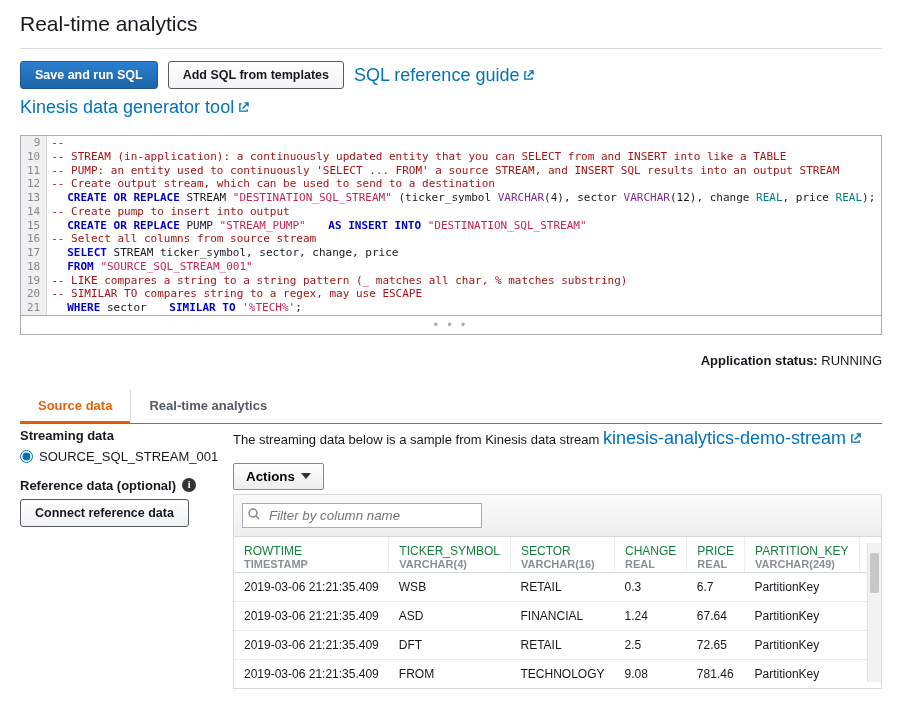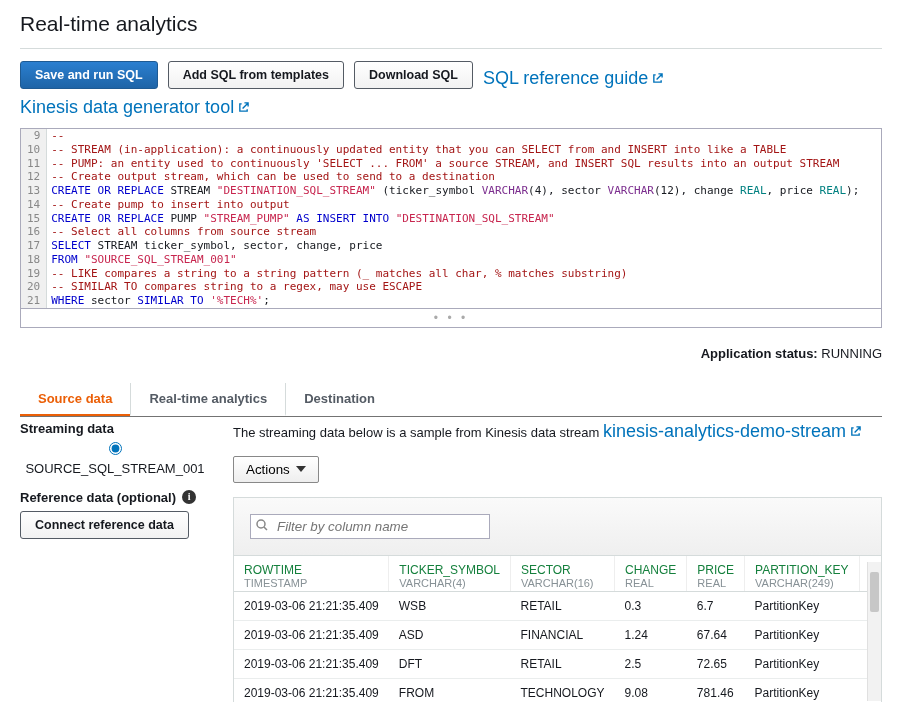--- a/index.html
+++ b/index.html
@@ -5,7 +5,7 @@
 * { box-sizing: border-box; margin: 0; padding: 0; }
 body { font-family: "Helvetica Neue", Arial, sans-serif; font-size: 13px; color: #16191f; background: #fff; padding: 8px 20px; width: 902px; }
 .page-title { font-size: 21px; font-weight: 400; color: #16191f; padding: 4px 0 12px 0; border-bottom: 1px solid #d5dbdb; margin-bottom: 12px; }
-.toolbar { display: flex; align-items: flex-end; gap: 10px; margin-bottom: 8px; }
+.toolbar { display: flex; align-items: center; gap: 10px; margin-bottom: 8px; }
 .btn { padding: 6px 14px; border: 1px solid #545b64; border-radius: 3px; background: linear-gradient(#fff,#f2f2f2); font-weight: 700; font-size: 12.5px; cursor: pointer; color: #16191f; }
 .btn-primary { background: linear-gradient(#2b7fd0,#1e64a7); color: #fff; border-color: #1e5a93; }
 .link { color: #0073bb; font-size: 18px; cursor: pointer; text-decoration: none; display: inline-flex; align-items: center; gap: 4px; }

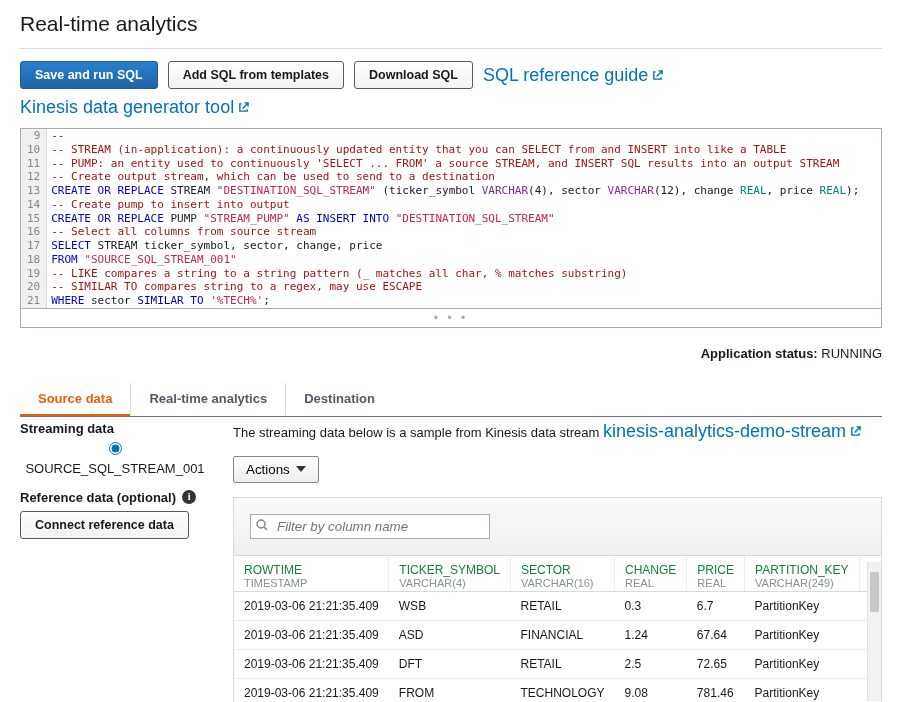--- a/index.html
+++ b/index.html
@@ -68,7 +68,6 @@
 <div class="toolbar">
   <button class="btn btn-primary">Save and run SQL</button>
   <button class="btn">Add SQL from templates</button>
-  <button class="btn">Download SQL</button>
   <a class="link">
     <span>SQL reference guide</span>
     <svg class="ext-icon" viewBox="0 0 12 12">

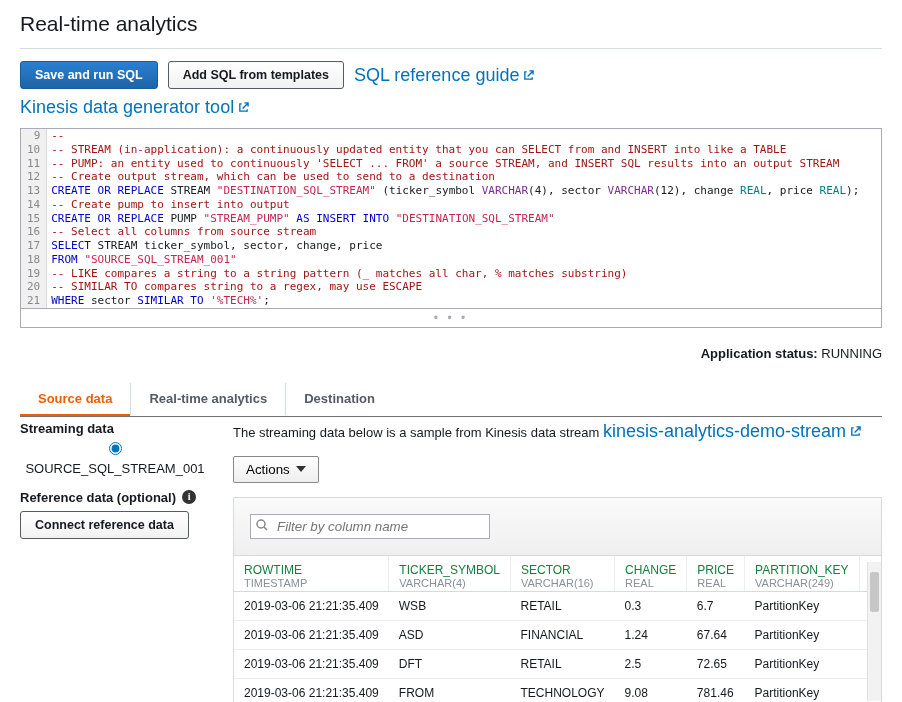--- a/index.html
+++ b/index.html
@@ -11,7 +11,7 @@
 .link { color: #0073bb; font-size: 18px; cursor: pointer; text-decoration: none; display: inline-flex; align-items: center; gap: 4px; }
 .ext-icon { width: 11px; height: 11px; stroke: #0073bb; fill: none; stroke-width: 1.5; }
 .info-icon { width: 14px; height: 14px; display: inline-block; border-radius: 50%; background: #333; color: #fff; font-size: 10px; font-weight: 700; text-align: center; line-height: 14px; font-family: serif; }
-.sub-toolbar { margin-bottom: 10px; }
+.sub-toolbar { margin-bottom: 17px; }
 
 
 .editor { border: 1px solid #aab; font-family: Consolas, Monaco, monospace; font-size: 11px; line-height: 1.25; display: flex; }

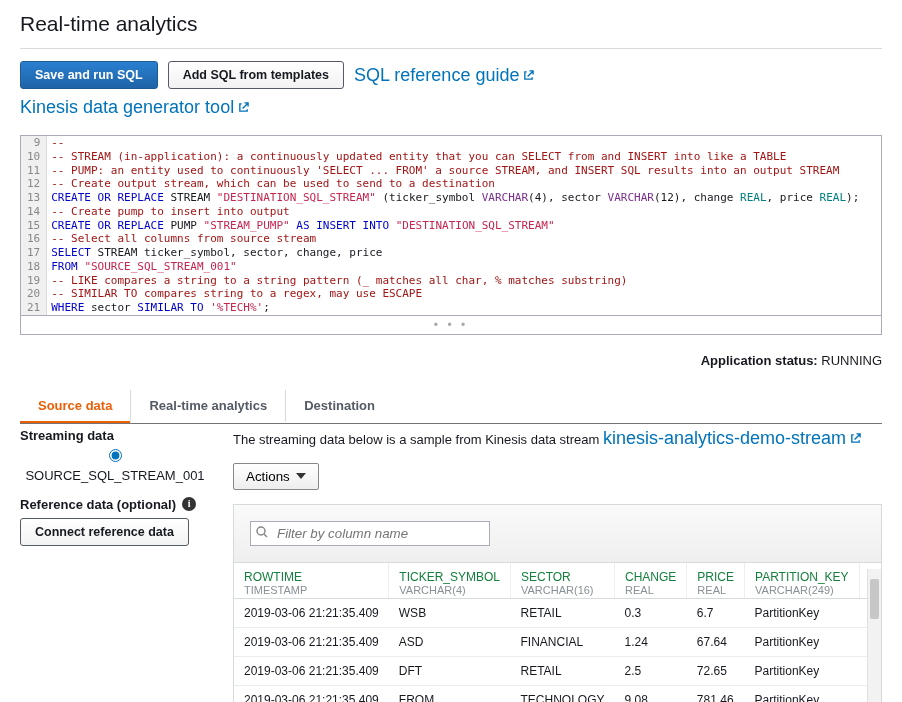--- a/index.html
+++ b/index.html
@@ -19,7 +19,7 @@
 .gutter div { padding: 0 2px; }
 .code { flex: 1; overflow: hidden; padding-left: 4px; white-space: pre; }
 .code .cm { color: #a31515; } 
-.code .kw { color: #0000cc; font-weight: 400; }
+.code .kw { color: #0000cc; font-weight: 700; margin-left: 16px; }
 .code .fn { color: #7b2d8e; }
 .code .ty { color: #008080; }
 .code .st { color: #c7254e; }

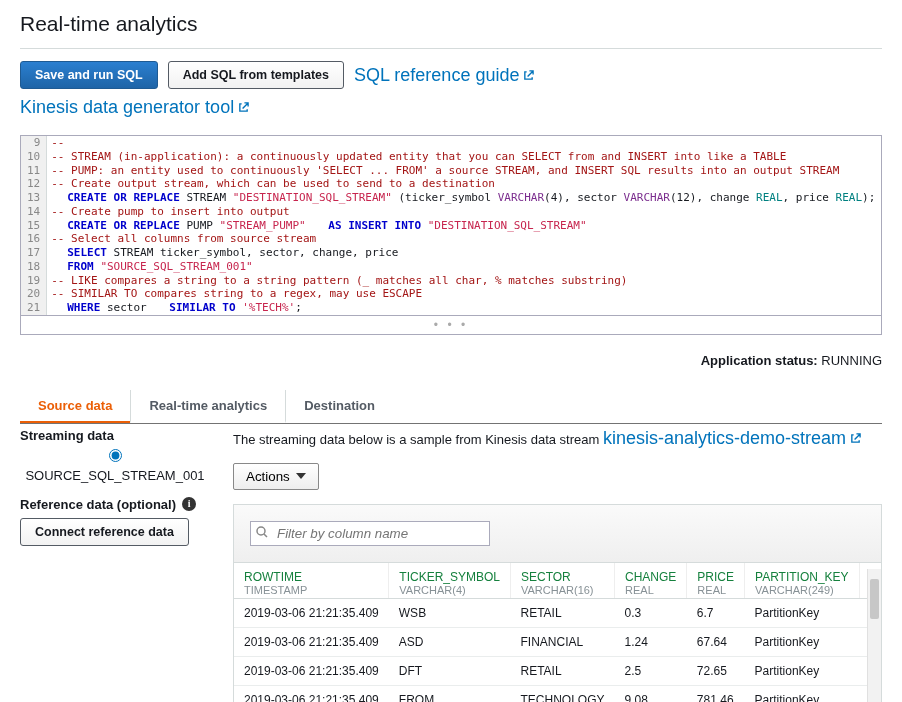--- a/index.html
+++ b/index.html
@@ -112,7 +112,6 @@
 <div class="tabs" id="tabs">
     <div class="tab active">Source data</div>
     <div class="tab">Real-time analytics</div>
-    <div class="tab">Destination</div>
   </div>
 
 <div class="main-split">

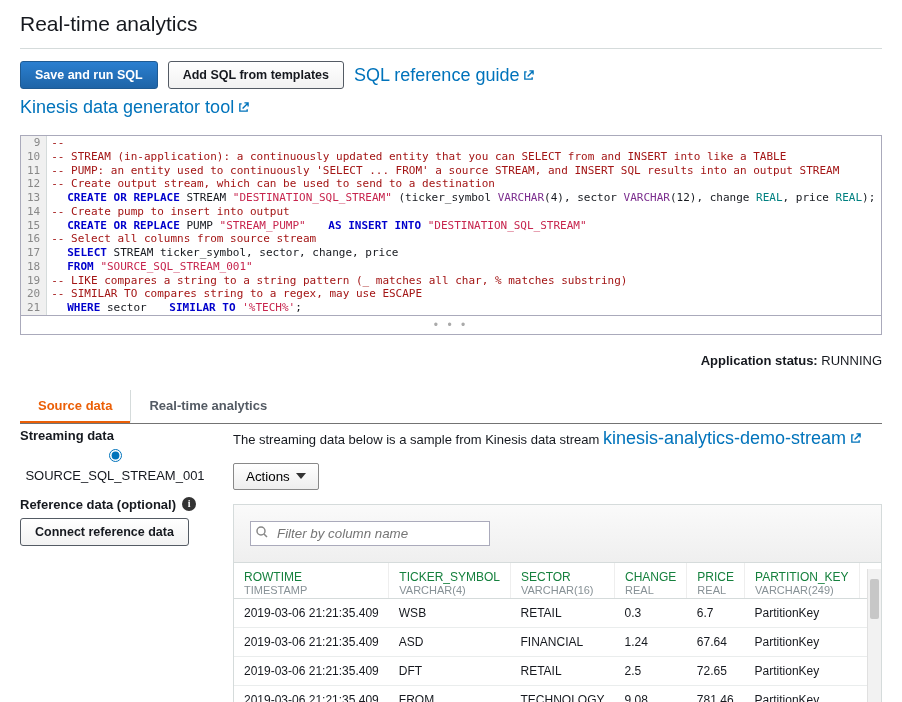--- a/index.html
+++ b/index.html
@@ -36,7 +36,7 @@
 .main-split { display: flex; gap: 23px; }
 .sidebar { width: 190px; flex-shrink: 0; }
 .sidebar-h { font-weight: 700; margin-bottom: 6px; display: flex; align-items: center; gap: 6px; }
-.radio-row { display: flex; align-items: center; gap: 6px; margin-bottom: 14px; flex-direction: column; }
+.radio-row { display: flex; align-items: center; gap: 6px; margin-bottom: 14px; }
 .radio-row input { accent-color: #0073bb; }
 .content { flex: 1; min-width: 0; }
 

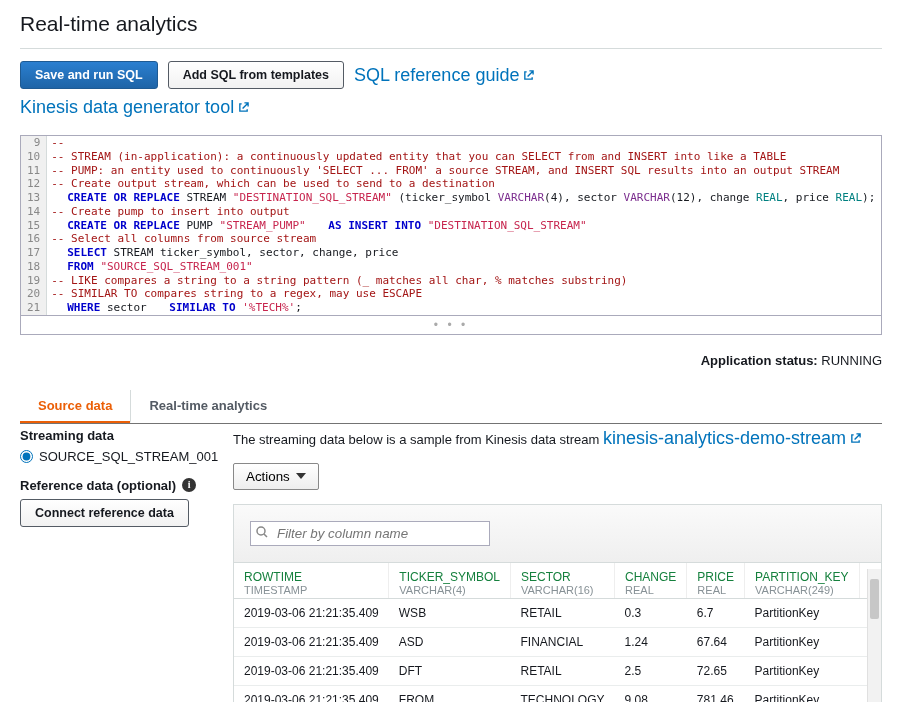--- a/index.html
+++ b/index.html
@@ -40,7 +40,7 @@
 .radio-row input { accent-color: #0073bb; }
 .content { flex: 1; min-width: 0; }
 
-.actions-btn { padding: 5px 12px; border: 1px solid #888; background: linear-gradient(#fff,#eee); font-weight: 400; cursor: pointer; display: inline-flex; align-items: center; gap: 6px; border-radius: 2px; }
+.actions-btn { padding: 5px 12px; border: 1px solid #888; background: linear-gradient(#fff,#eee); font-weight: 700; cursor: pointer; display: inline-flex; align-items: center; gap: 6px; border-radius: 2px; }
 .caret-down { width: 0; height: 0; border-left: 5px solid transparent; border-right: 5px solid transparent; border-top: 6px solid #333; }
 
 .filter-wrap { border: 1px solid #d5dbdb; background: linear-gradient(#fafafa,#efefef); padding: 16px; margin-top: 14px; }

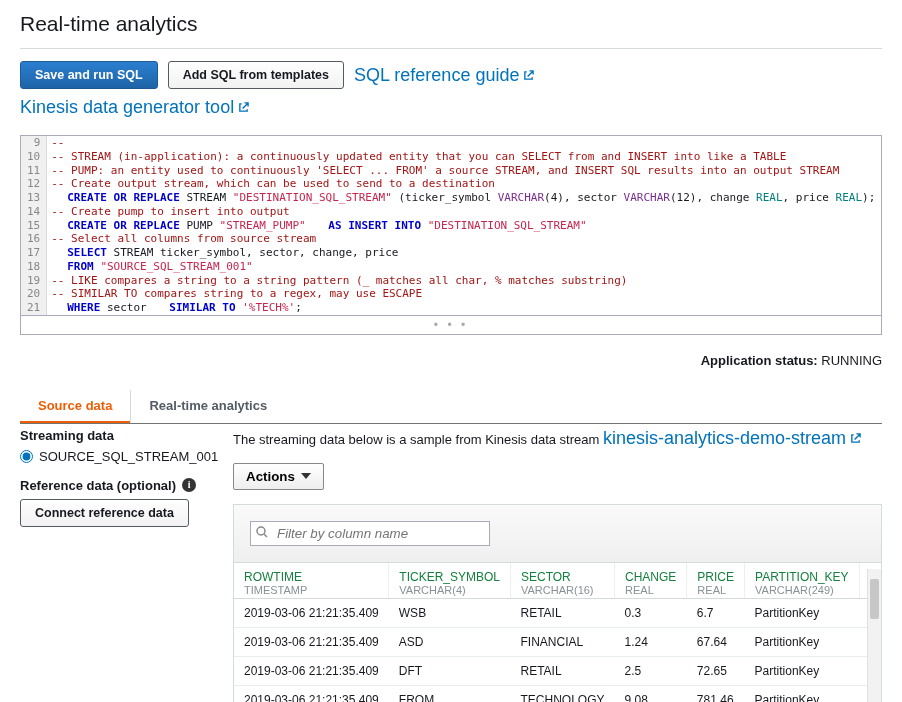--- a/index.html
+++ b/index.html
@@ -43,7 +43,7 @@
 .actions-btn { padding: 5px 12px; border: 1px solid #888; background: linear-gradient(#fff,#eee); font-weight: 700; cursor: pointer; display: inline-flex; align-items: center; gap: 6px; border-radius: 2px; }
 .caret-down { width: 0; height: 0; border-left: 5px solid transparent; border-right: 5px solid transparent; border-top: 6px solid #333; }
 
-.filter-wrap { border: 1px solid #d5dbdb; background: linear-gradient(#fafafa,#efefef); padding: 16px; margin-top: 14px; }
+.filter-wrap { border: 1px solid #d5dbdb; background: linear-gradient(#fafafa,#efefef); padding: 8px; margin-top: 4px; }
 .filter-input { width: 240px; padding: 4px 8px 4px 26px; border: 1px solid #aab; font-style: italic; color: #777; background: #fff; }
 .filter-box { position: relative; display: inline-block; }
 .filter-box .mag { position: absolute; left: 6px; top: 5px; width: 12px; height: 12px; }

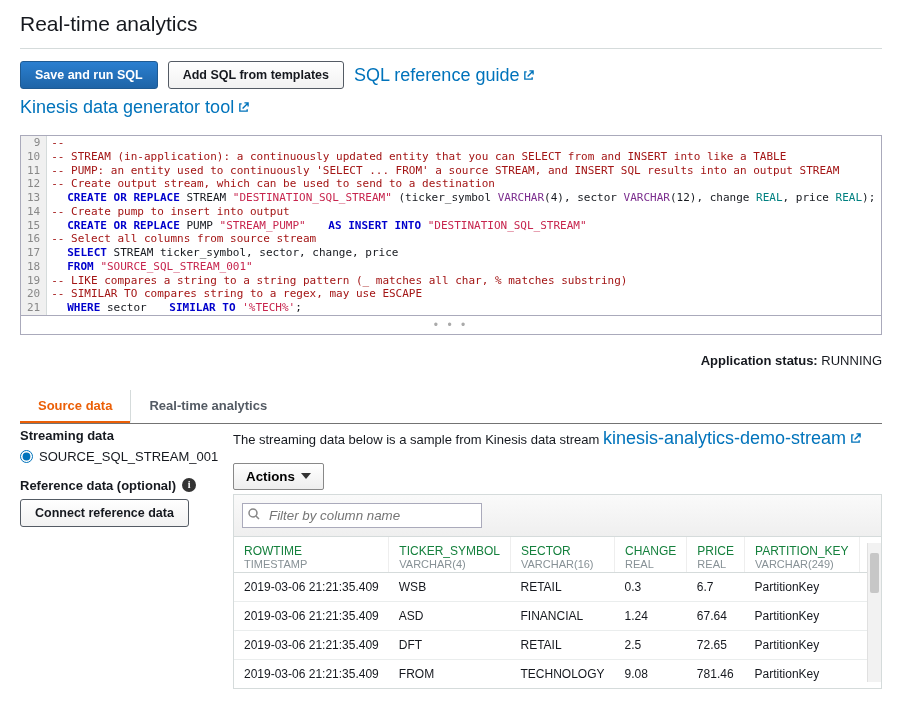--- a/index.html
+++ b/index.html
@@ -52,7 +52,7 @@
 table.datatable { width: 100%; border-collapse: collapse; font-size: 12px; }
 .datatable th { text-align: left; font-weight: 400; padding: 7px 10px 2px; border-bottom: 1px solid #d5dbdb; border-right: 1px solid #eee; vertical-align: top; white-space: nowrap; background: #fff; }
 .datatable th .coln { font-weight: 400; color: #15803d; }
-.datatable th .colt { color: #879196; font-size: 11px; }
+.datatable th .colt { color: #879196; font-size: 11px; font-weight: bold; }
 .datatable td { padding: 7px 10px; border-top: 1px solid #eaeded; white-space: nowrap; }
 .datatable th:nth-child(7), .datatable td:nth-child(7) { overflow: hidden; max-width: 30px; }
 .scrollbar-v { position: absolute; right: 0; top: 6px; bottom: 6px; width: 14px; background: #f2f2f2; border-left: 1px solid #e0e0e0; }

